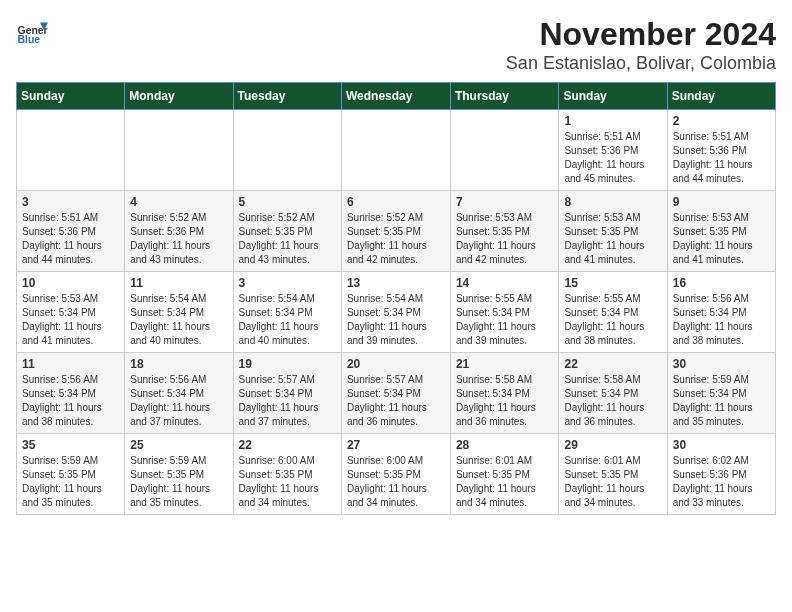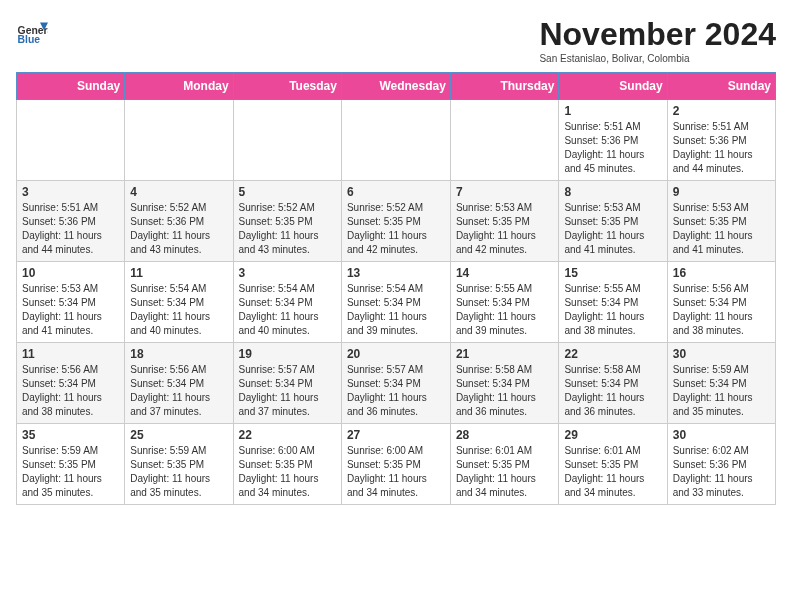--- a/index.html
+++ b/index.html
@@ -26,6 +26,7 @@
       height: 32px;
     }
     .title-section {
+      text-align: right;
       margin-left: 32px;
     }
     .month-title {

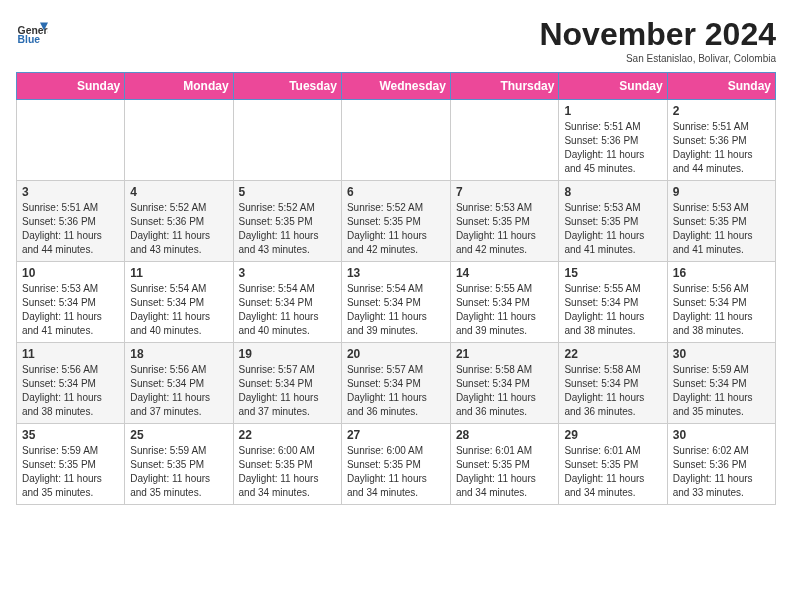--- a/index.html
+++ b/index.html
@@ -35,7 +35,7 @@
       color: #222;
     }
     .subtitle {
-      font-size: 10px;
+      font-size: 18px;
       color: #444;
     }
     .calendar {

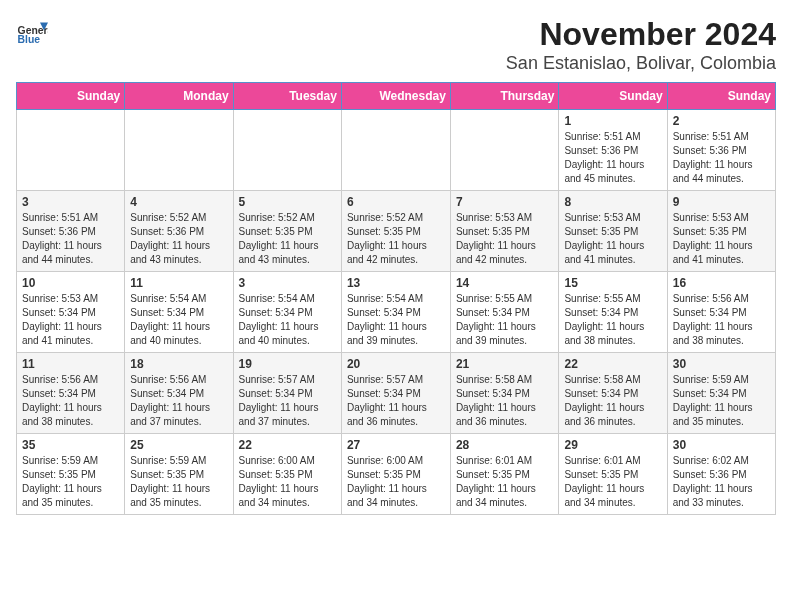--- a/index.html
+++ b/index.html
@@ -44,12 +44,12 @@
       border: 1px solid #ccc;
     }
     .calendar th {
-      background: #ec4899;
+      background: #14532d;
       color: #fff;
       padding: 6px 4px;
       font-size: 12px;
       font-weight: bold;
-      text-align: right;
+      text-align: left;
       border: 1px solid #5590cc;
     }
     .calendar td {

